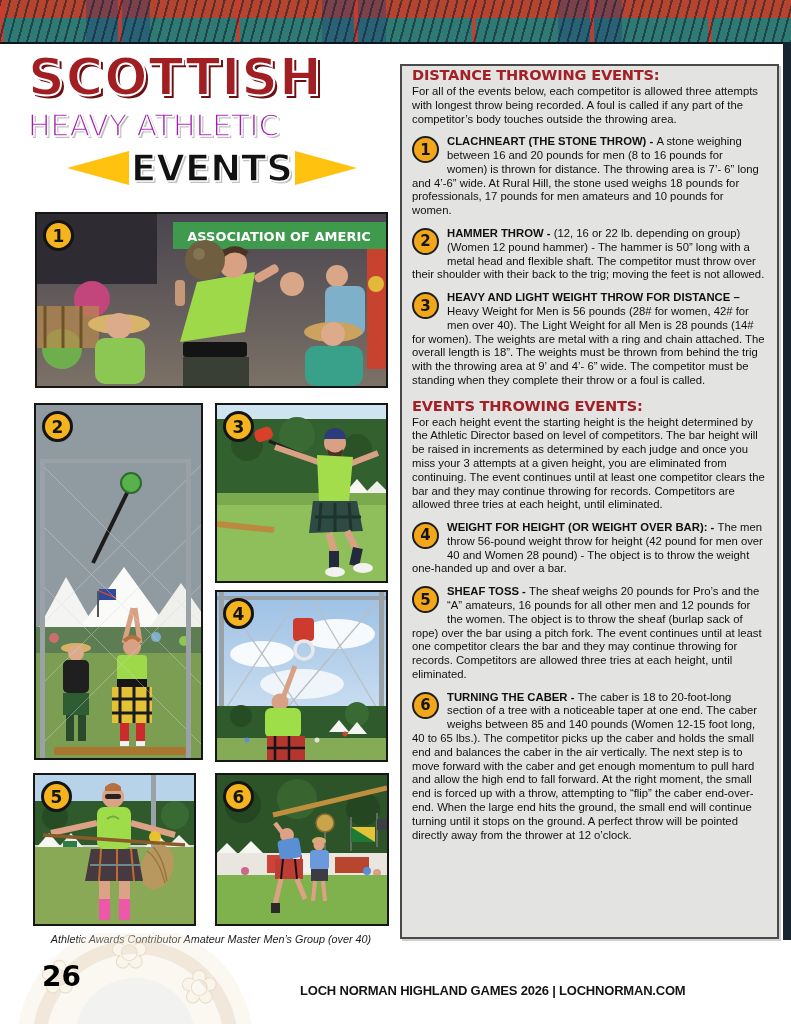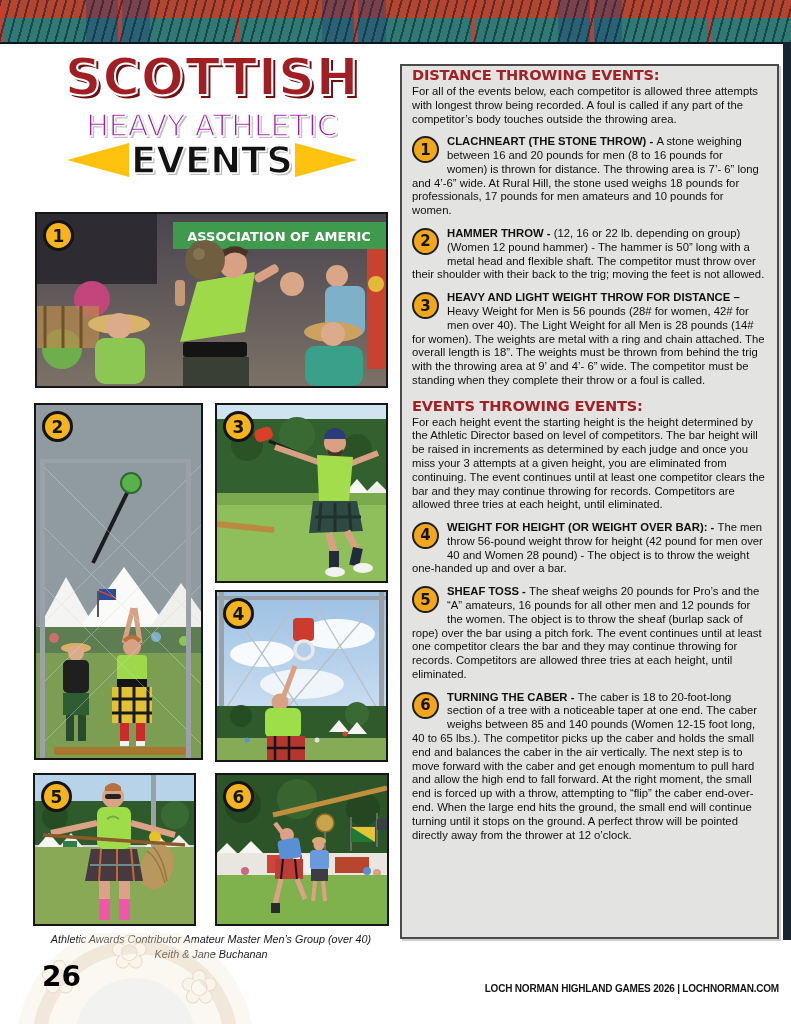--- a/index.html
+++ b/index.html
@@ -22,7 +22,7 @@
   .edge-right{position:absolute;right:0;top:42px;width:8px;height:898px;background:#18242f;}
 
   
-  .title-block{position:absolute;left:28px;top:52px;width:368px;text-align:center;font-family:"DejaVu Sans",sans-serif;}
+  .title-block{position:absolute;left:28px;top:52px;width:368px;text-align:left;font-family:"DejaVu Sans",sans-serif;}
   .t1{
     font-size:51px;font-weight:800;letter-spacing:1px;color:#a11f23;line-height:1.0;
     -webkit-text-stroke:2px #ffffff;

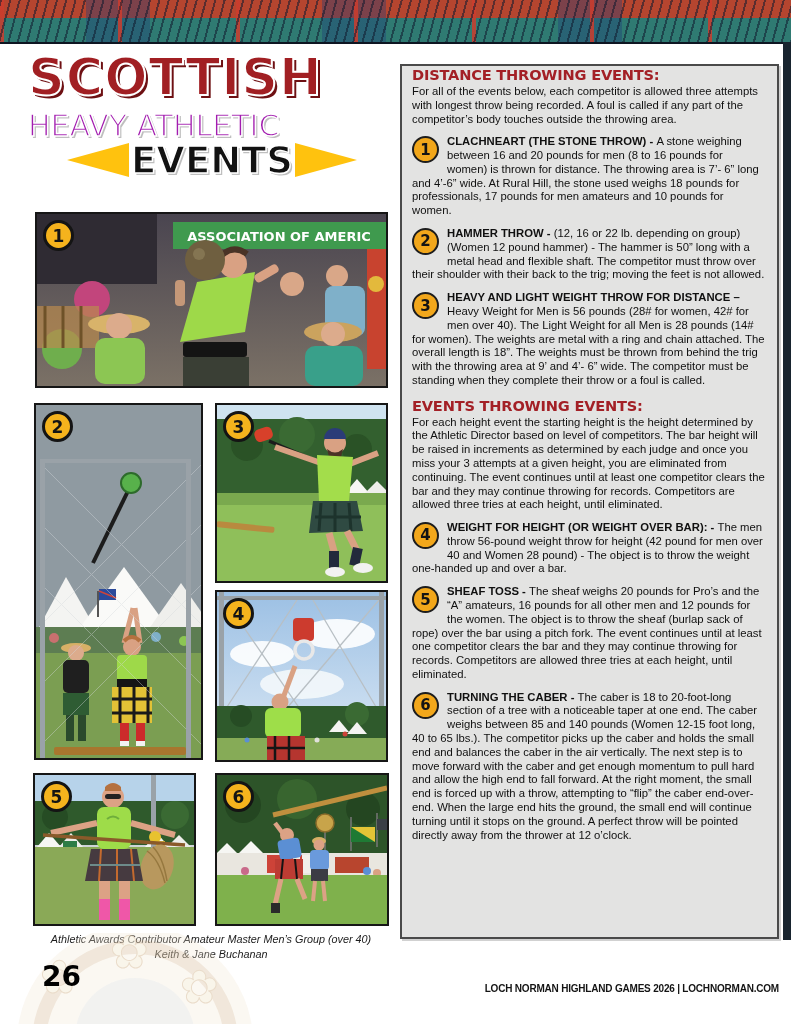--- a/index.html
+++ b/index.html
@@ -33,7 +33,7 @@
     font-size:30px;font-weight:400;color:#a21caf;line-height:1.05;margin:7px 0 0;
     -webkit-text-stroke:1.5px #ffffff;text-shadow:2px 2px 0 rgba(0,0,0,.25);
   }
-  .t3-row{display:flex;align-items:center;justify-content:center;gap:2px;}
+  .t3-row{display:flex;align-items:center;justify-content:center;gap:2px;margin-top:8px;}
   .t3{
     font-size:37px;font-weight:800;color:#121212;line-height:1;
     -webkit-text-stroke:1.5px #ffffff;text-shadow:2px 2px 0 rgba(0,0,0,.25);

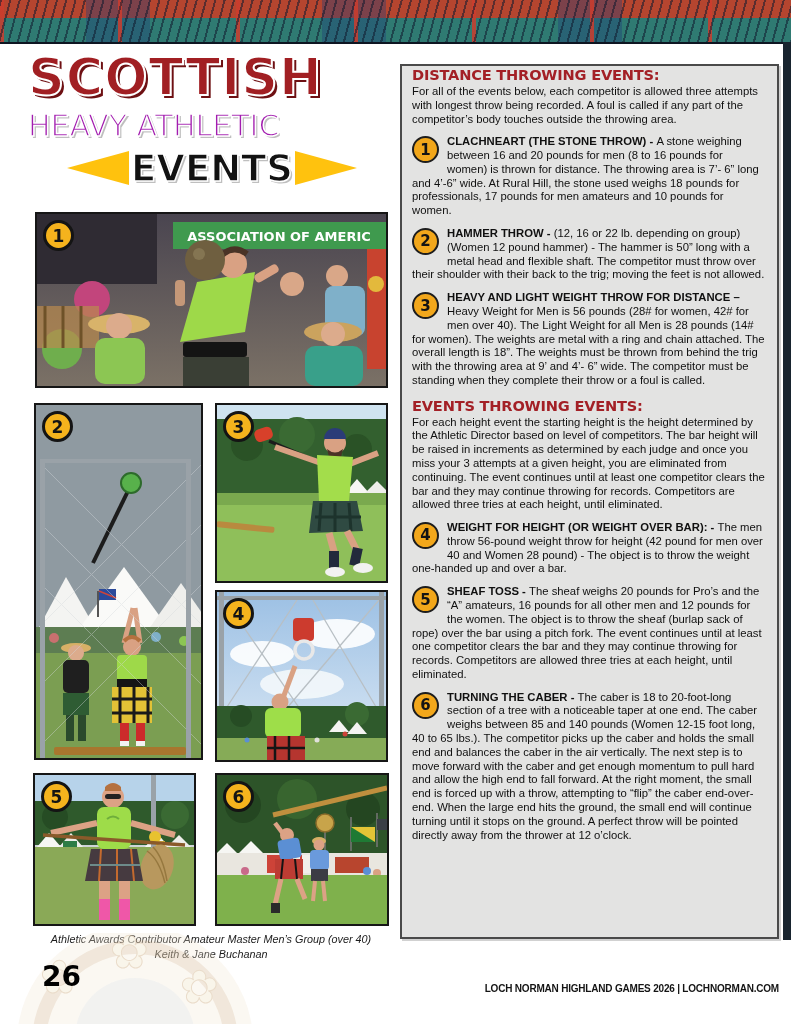--- a/index.html
+++ b/index.html
@@ -415,7 +415,6 @@
 
   <div class="caption">
     <div>Athletic Awards Contributor Amateur Master Men’s Group (over 40)</div>
-    <div>Keith &amp; Jane Buchanan</div>
   </div>
 
   <svg class="watermark" viewBox="0 0 330 170">

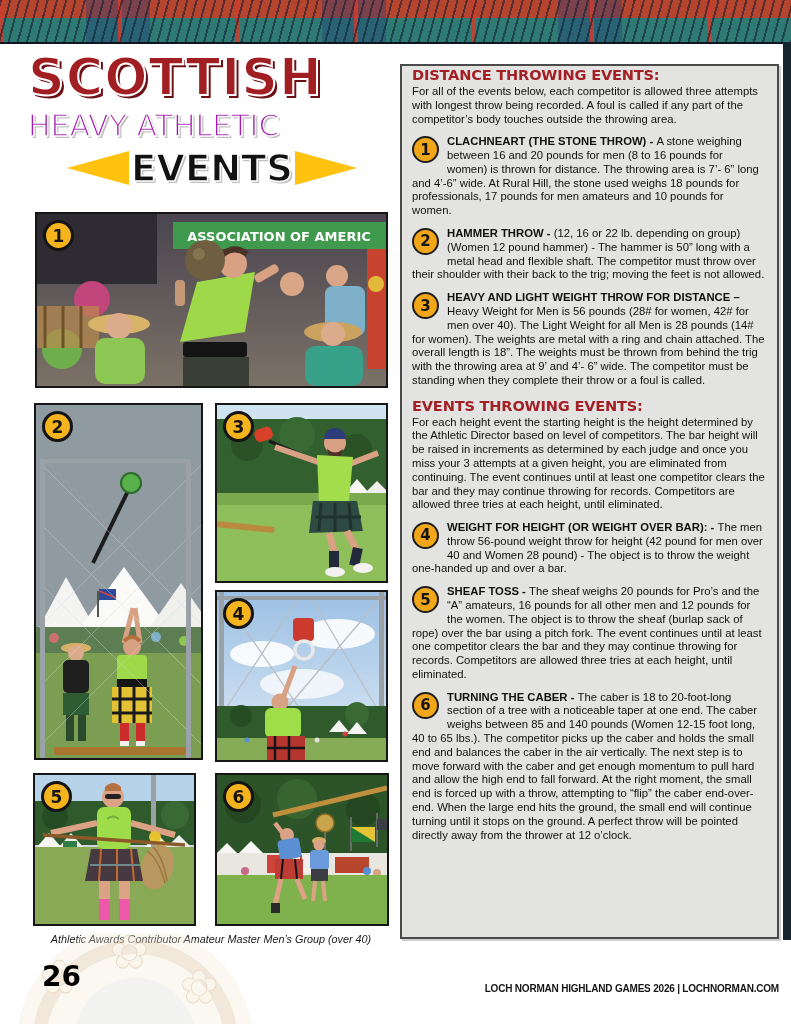--- a/index.html
+++ b/index.html
@@ -92,8 +92,8 @@
     font-family:"DejaVu Sans",sans-serif;font-weight:700;font-size:28px;color:#000000;
   }
   .footer{
-    position:absolute;left:300px;top:983px;width:479px;text-align:right;
-    font-family:"Liberation Sans",sans-serif;font-weight:700;font-size:10px;
+    position:absolute;left:300px;top:983px;width:479px;text-align:left;
+    font-family:"Liberation Sans",sans-serif;font-weight:700;font-size:13px;
     letter-spacing:-0.2px;color:#141414;
   }
   .watermark{position:absolute;left:-15px;top:933px;width:330px;height:170px;opacity:.55;pointer-events:none;}

